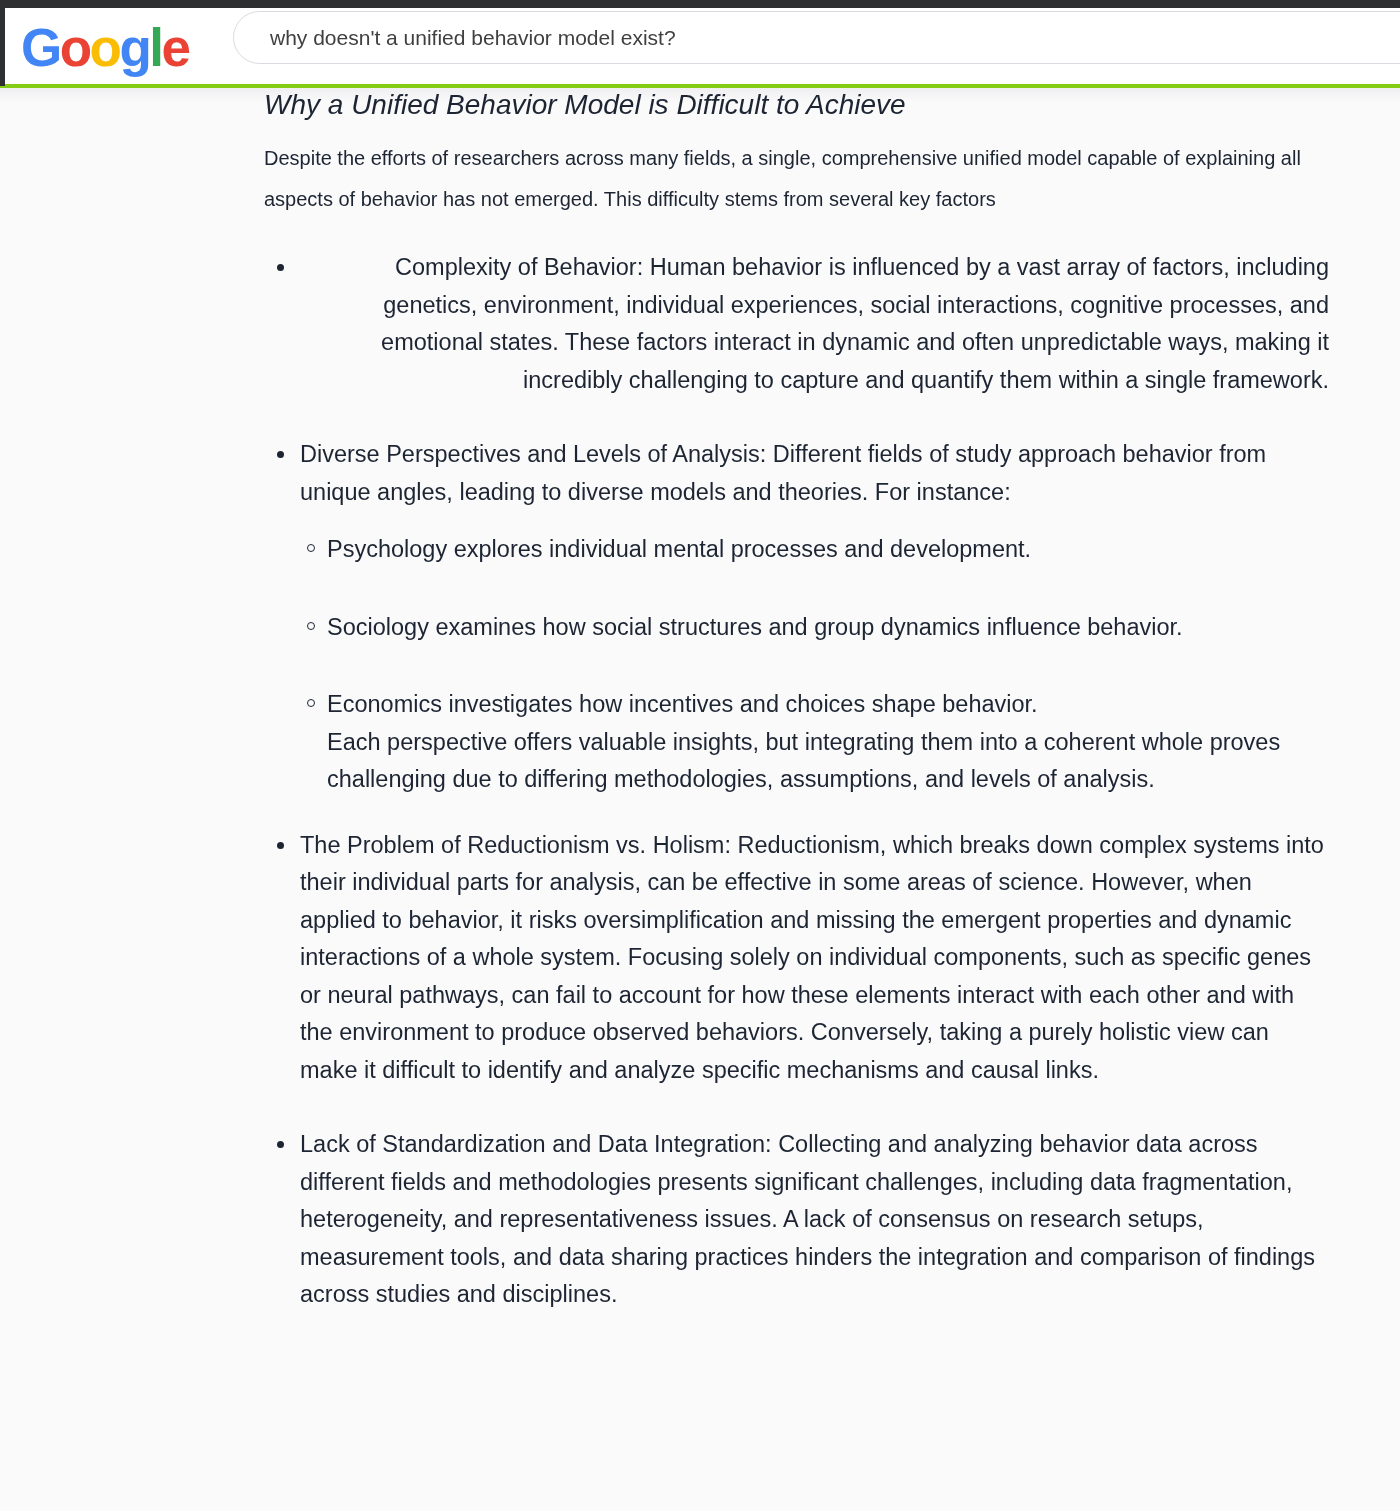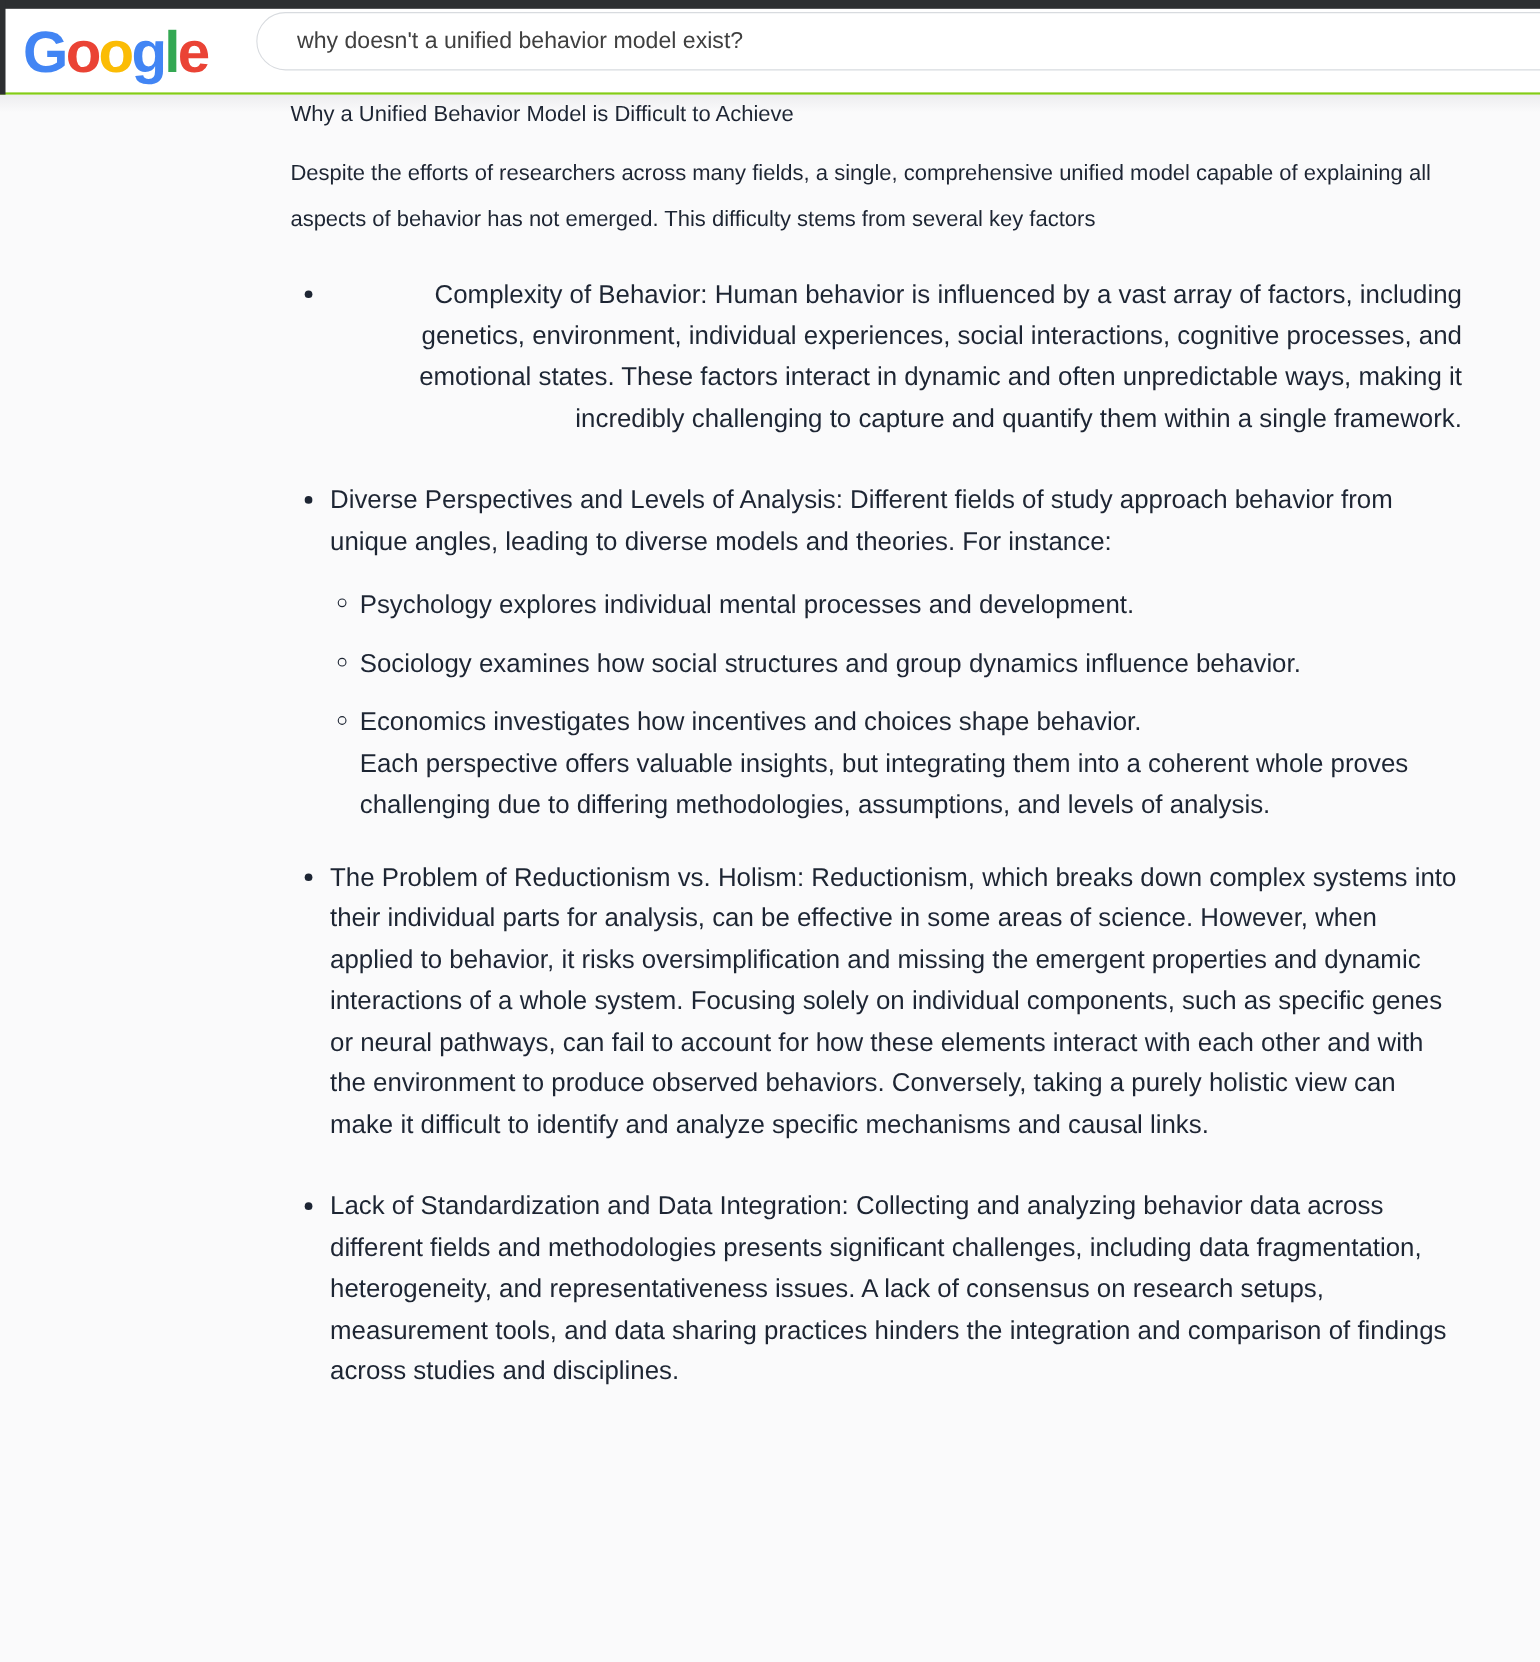--- a/index.html
+++ b/index.html
@@ -40,7 +40,7 @@
     width: 100%;
     height: 76px;
     background: #ffffff;
-    border-bottom: 2px solid #84cc16;
+    border-bottom: 4px solid #84cc16;
     box-sizing: content-box;
     z-index: 4;
   }

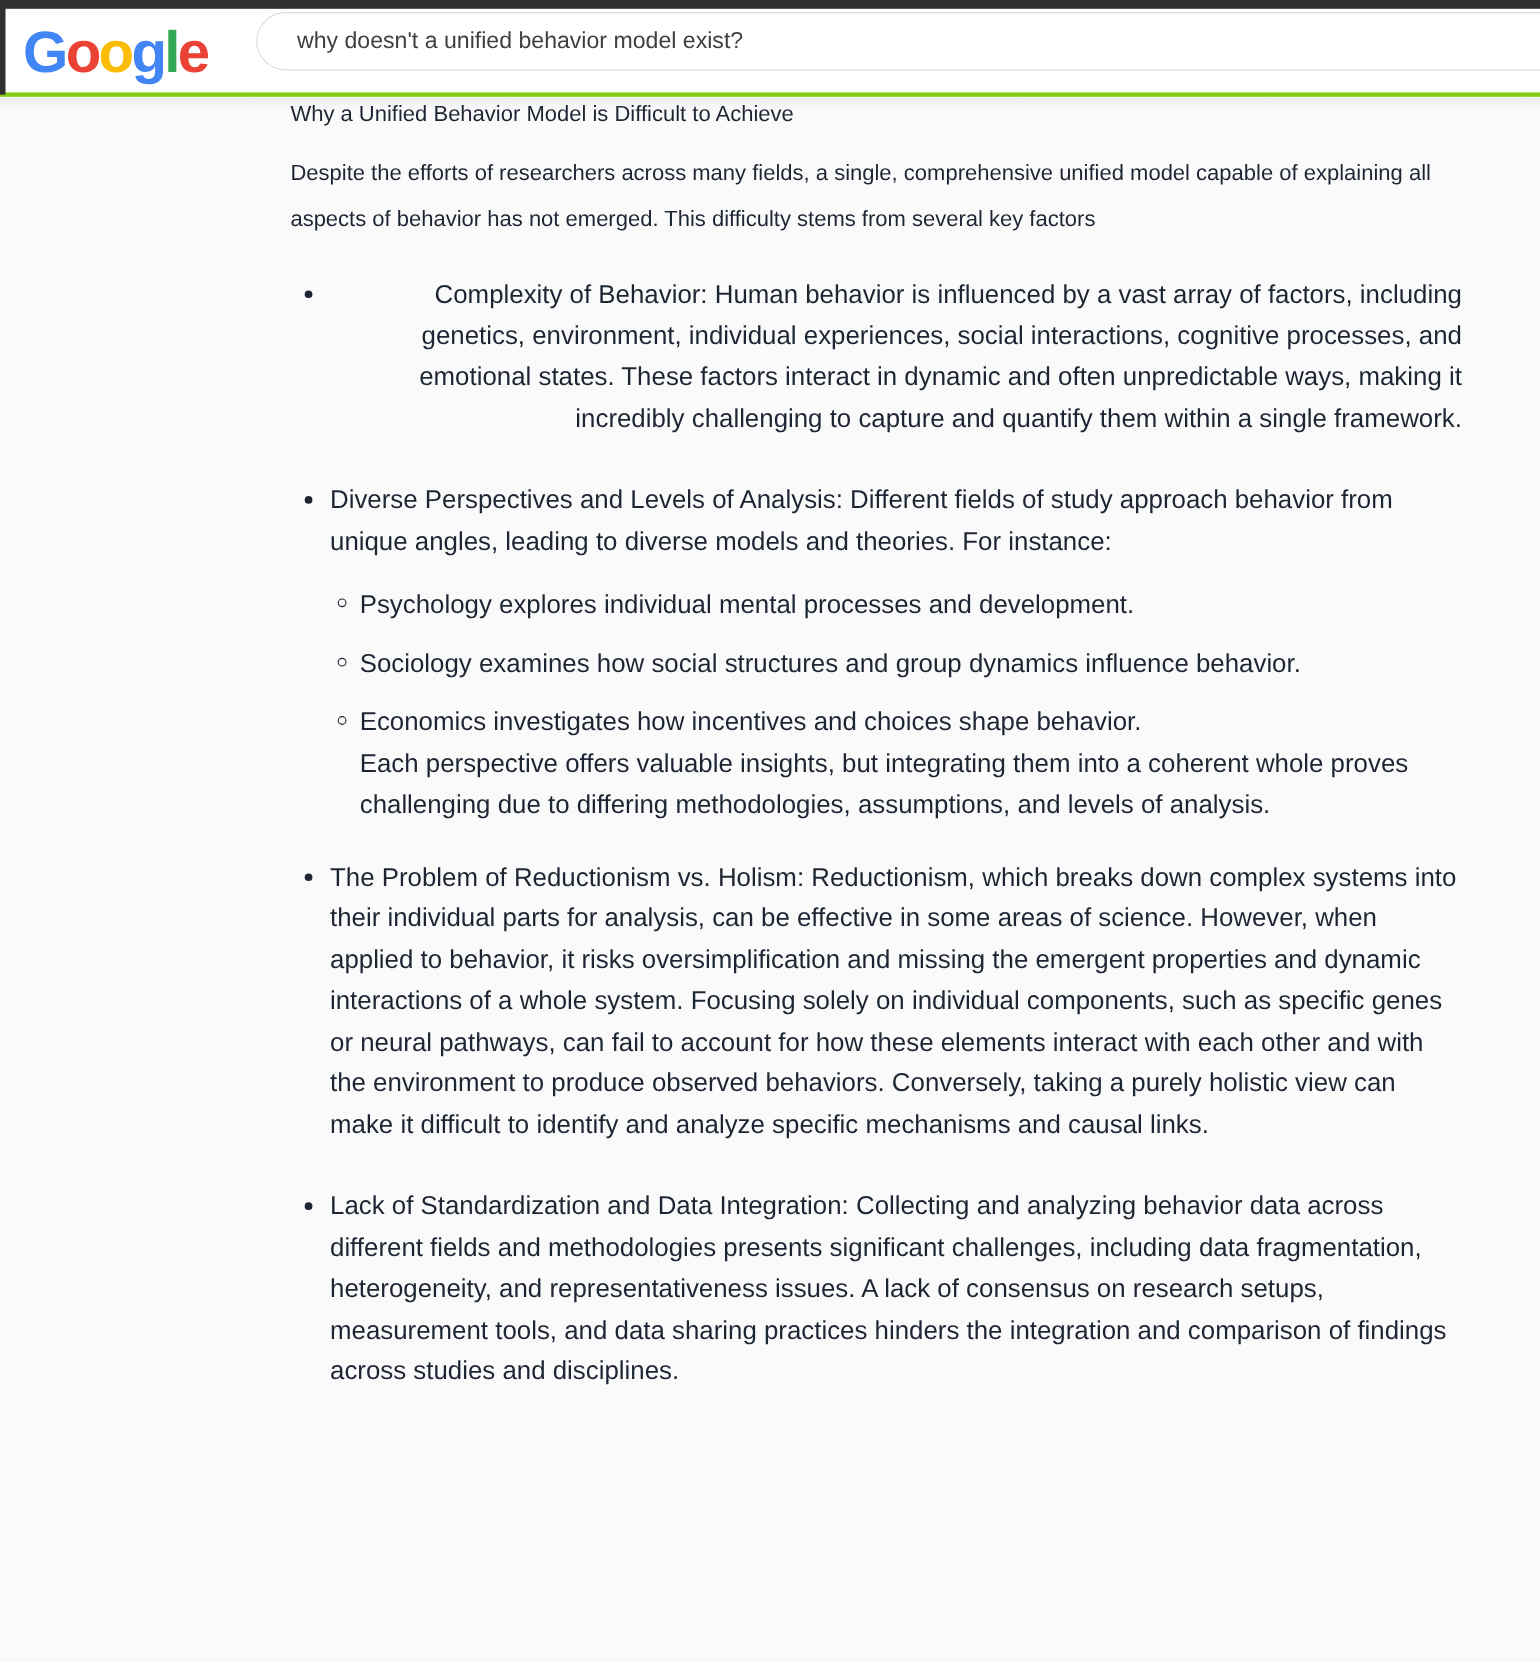--- a/index.html
+++ b/index.html
@@ -97,9 +97,10 @@
   h1.answer-heading {
     margin: 0;
     padding-top: 3px;
-    font-size: 20px;
+    font-size: 28px;
     line-height: 31px;
     font-weight: 400;
+    font-style: italic;
   }
   p.intro {
     margin: 18px 0 0 0;

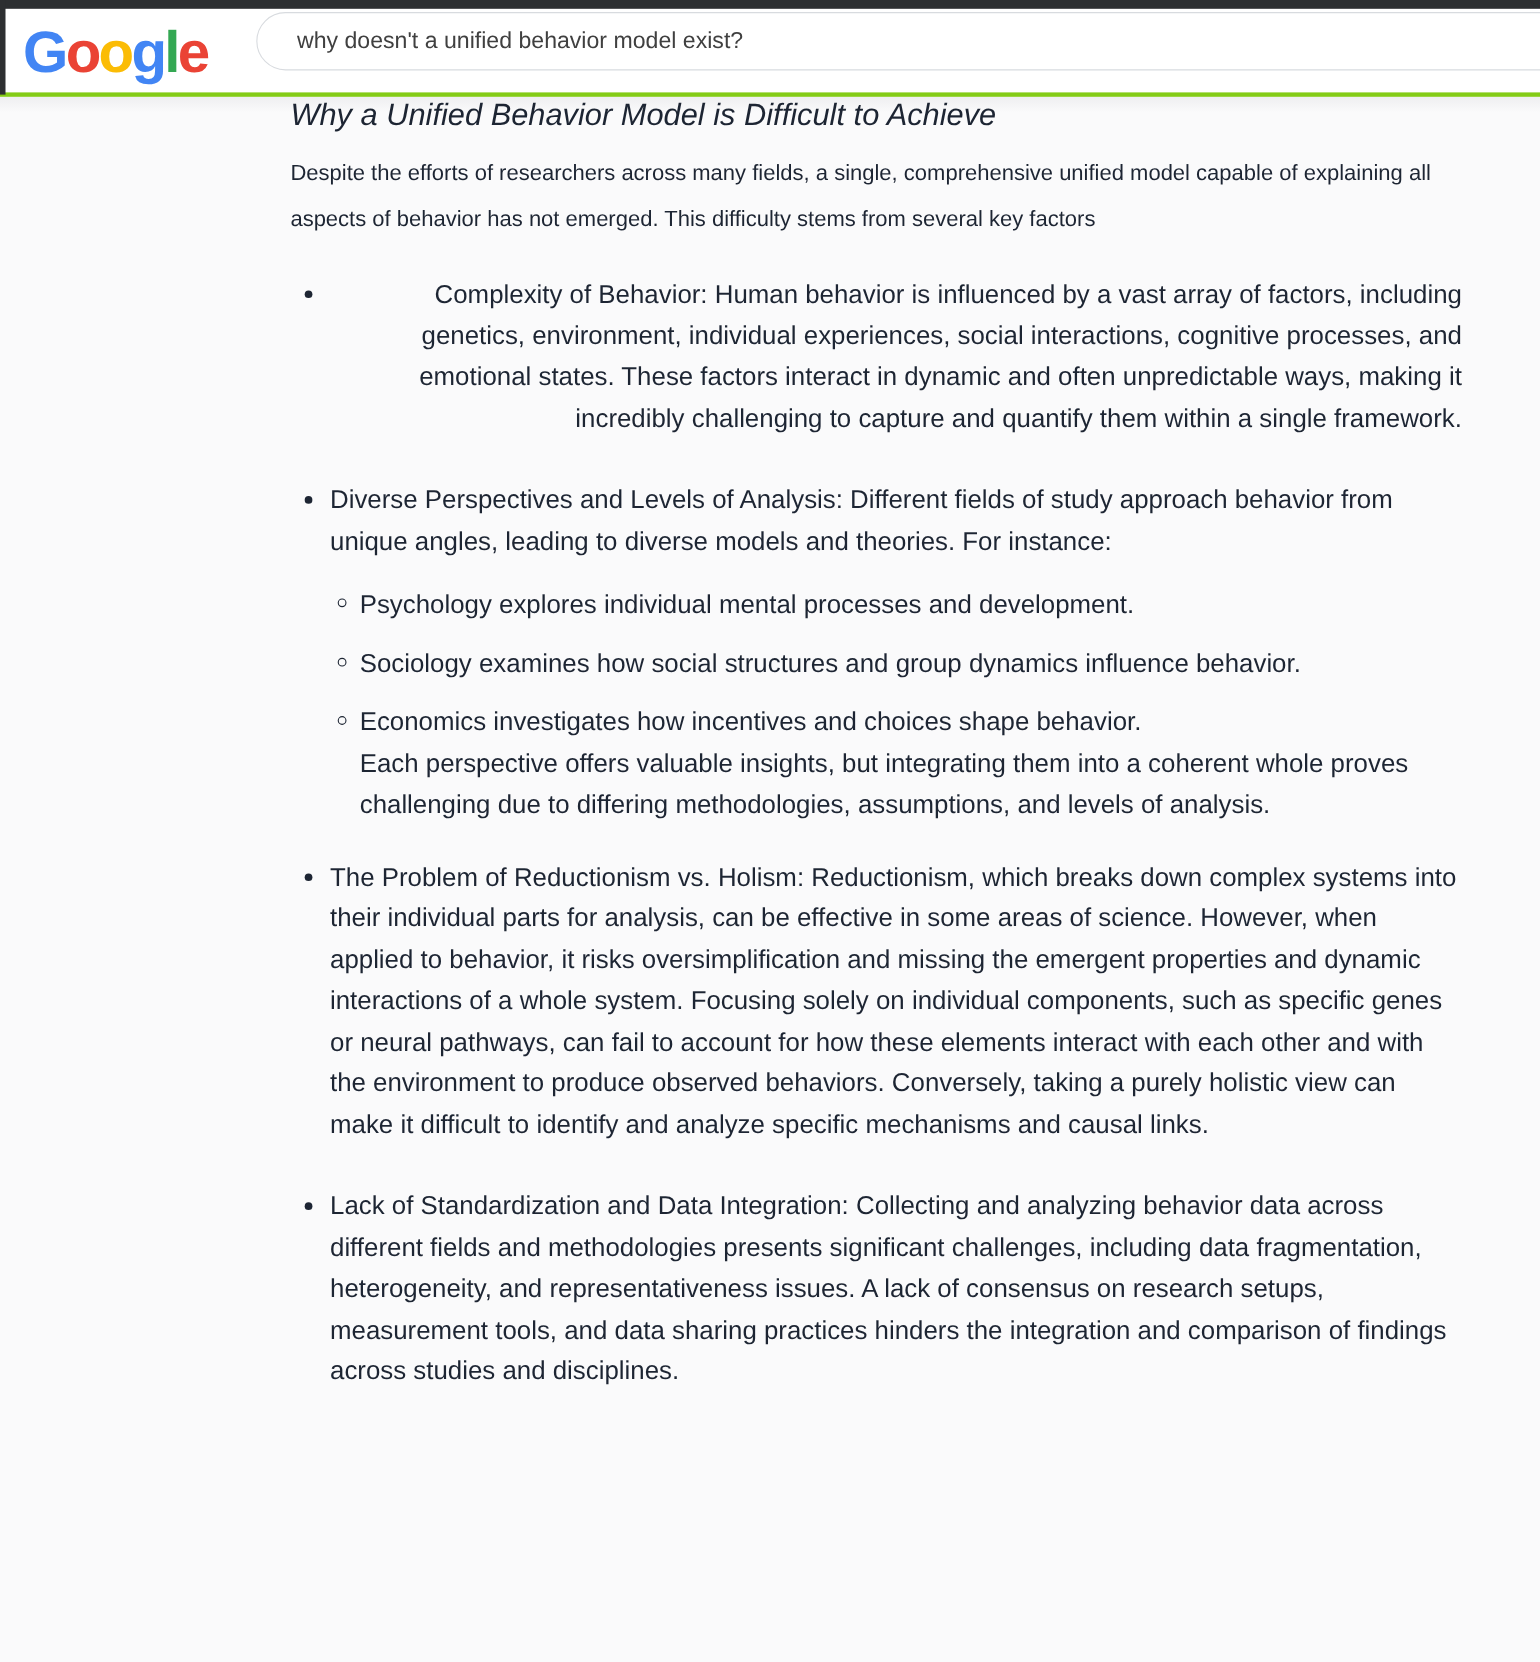--- a/index.html
+++ b/index.html
@@ -141,7 +141,7 @@
   li.sitem {
     position: relative;
     padding-left: 27px;
-    margin-top: 16px;
+    margin-top: 40px;
   }
   li.sitem:first-child { margin-top: 16px; }
   li.sitem::before {

